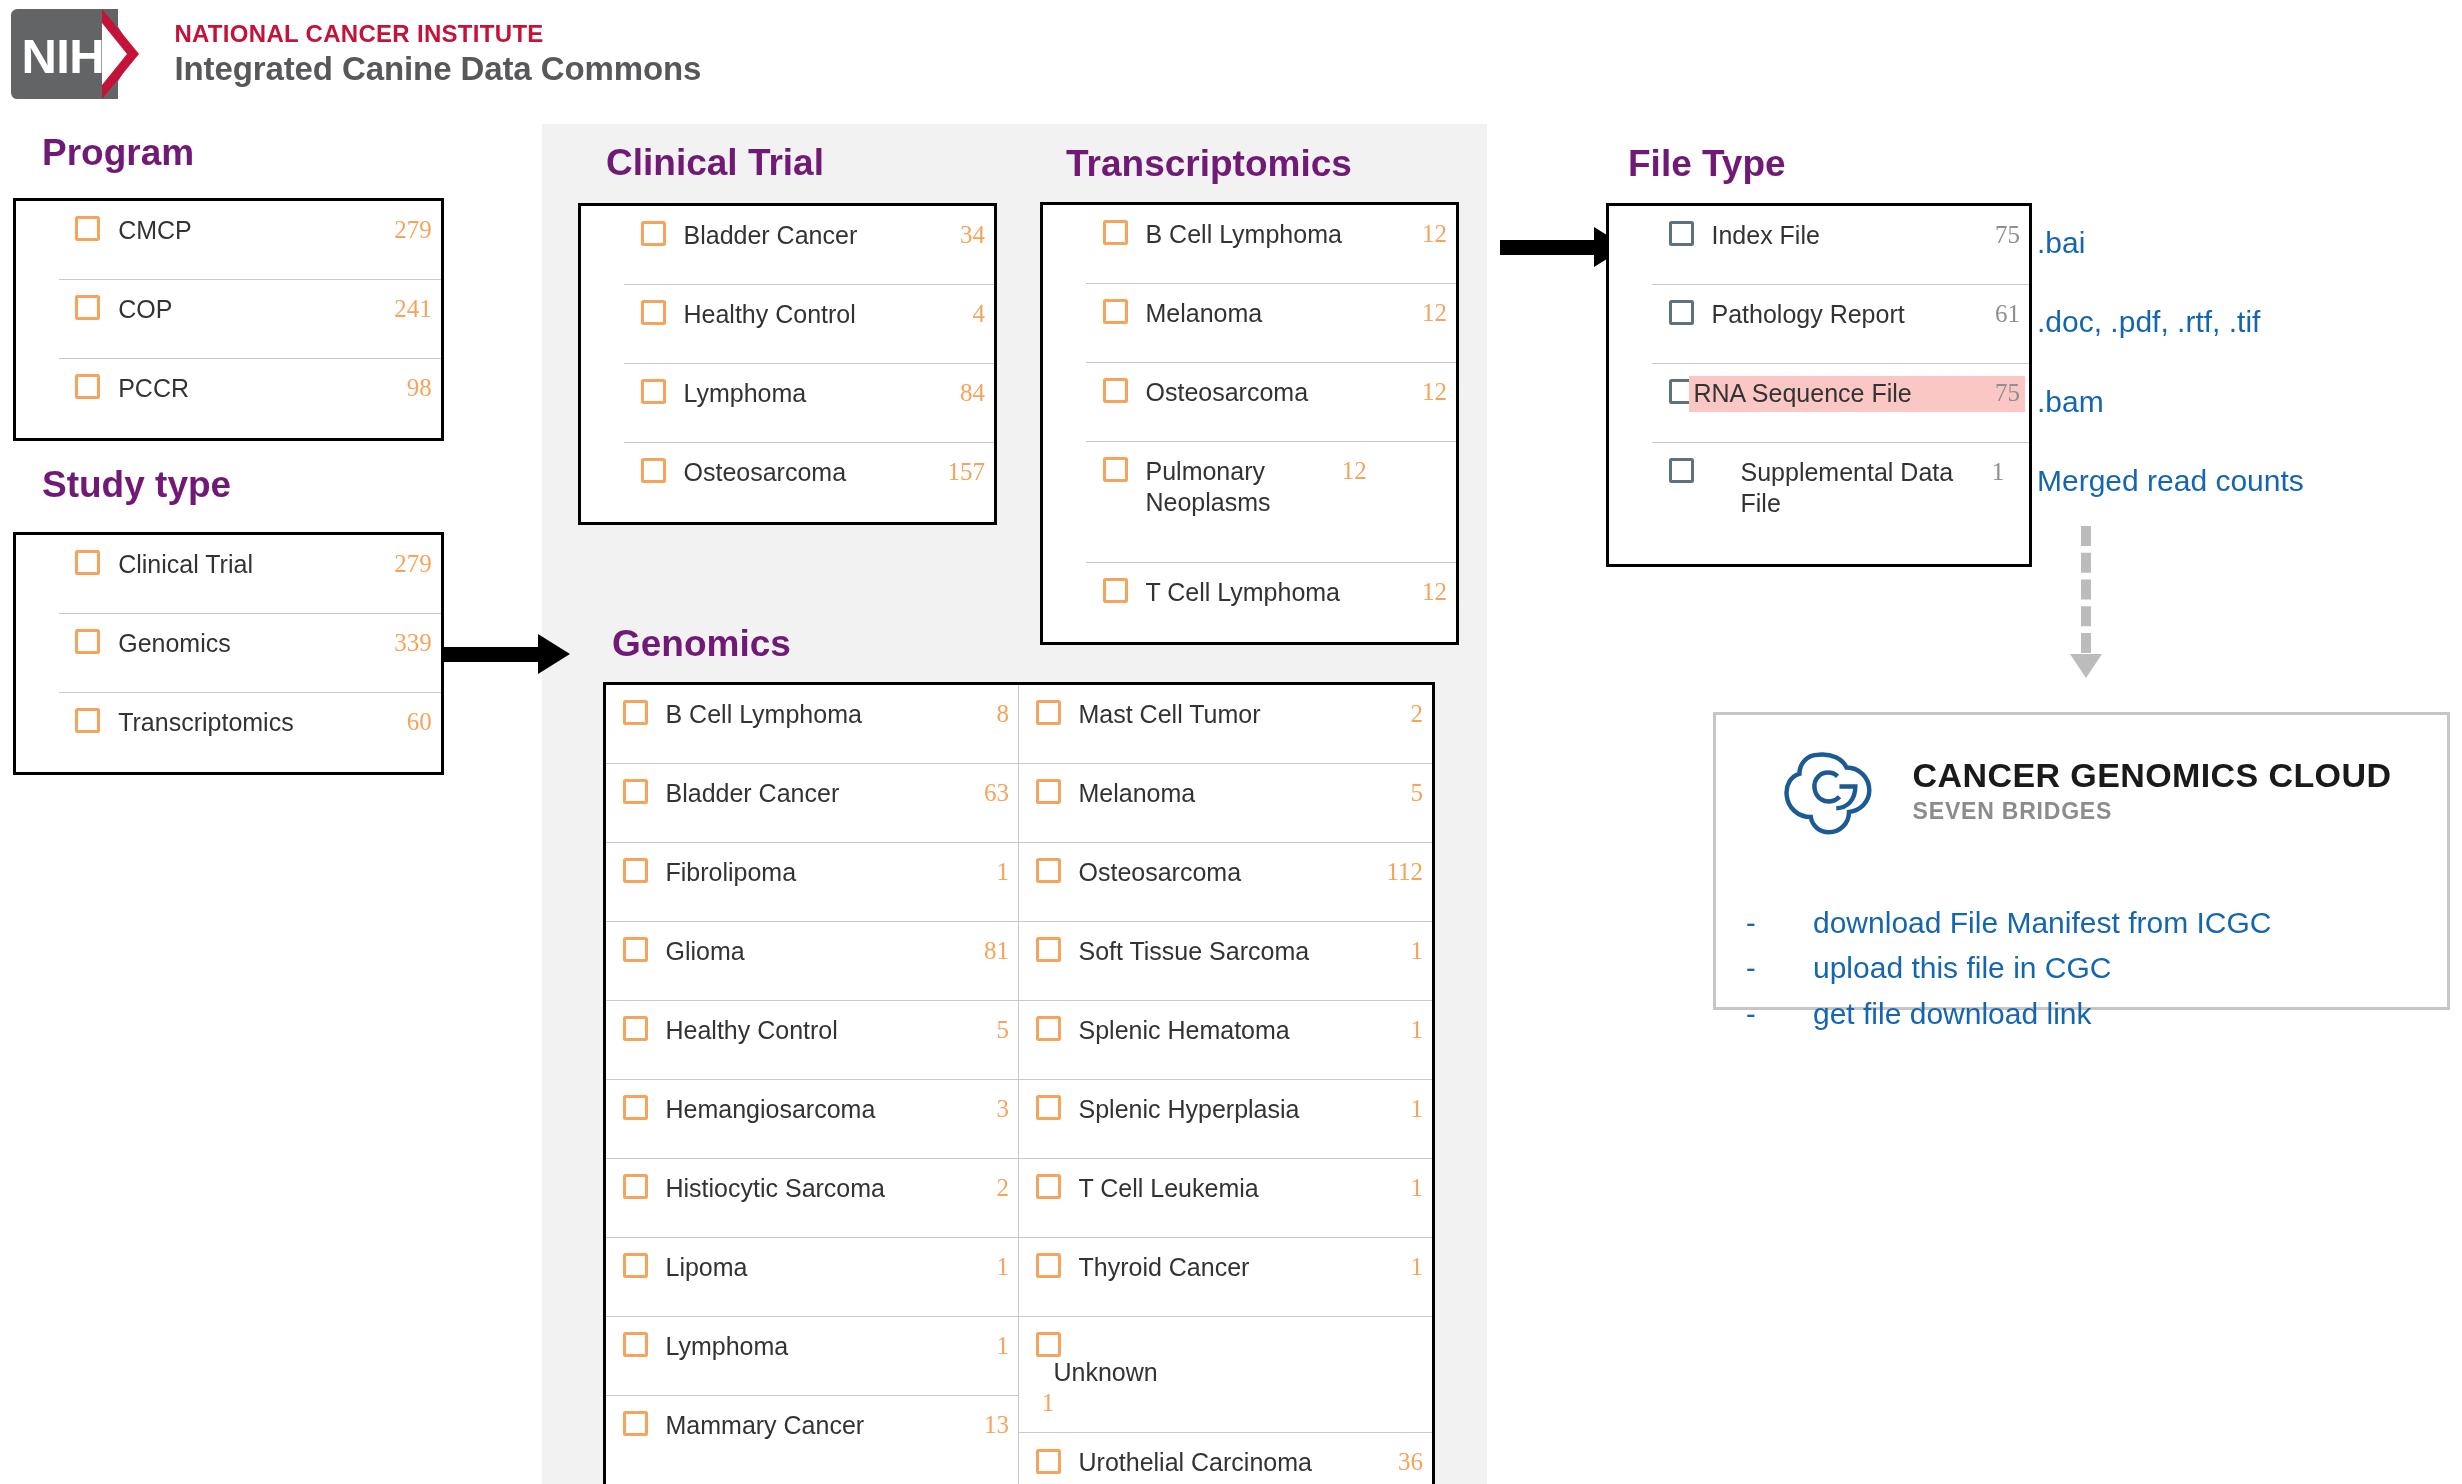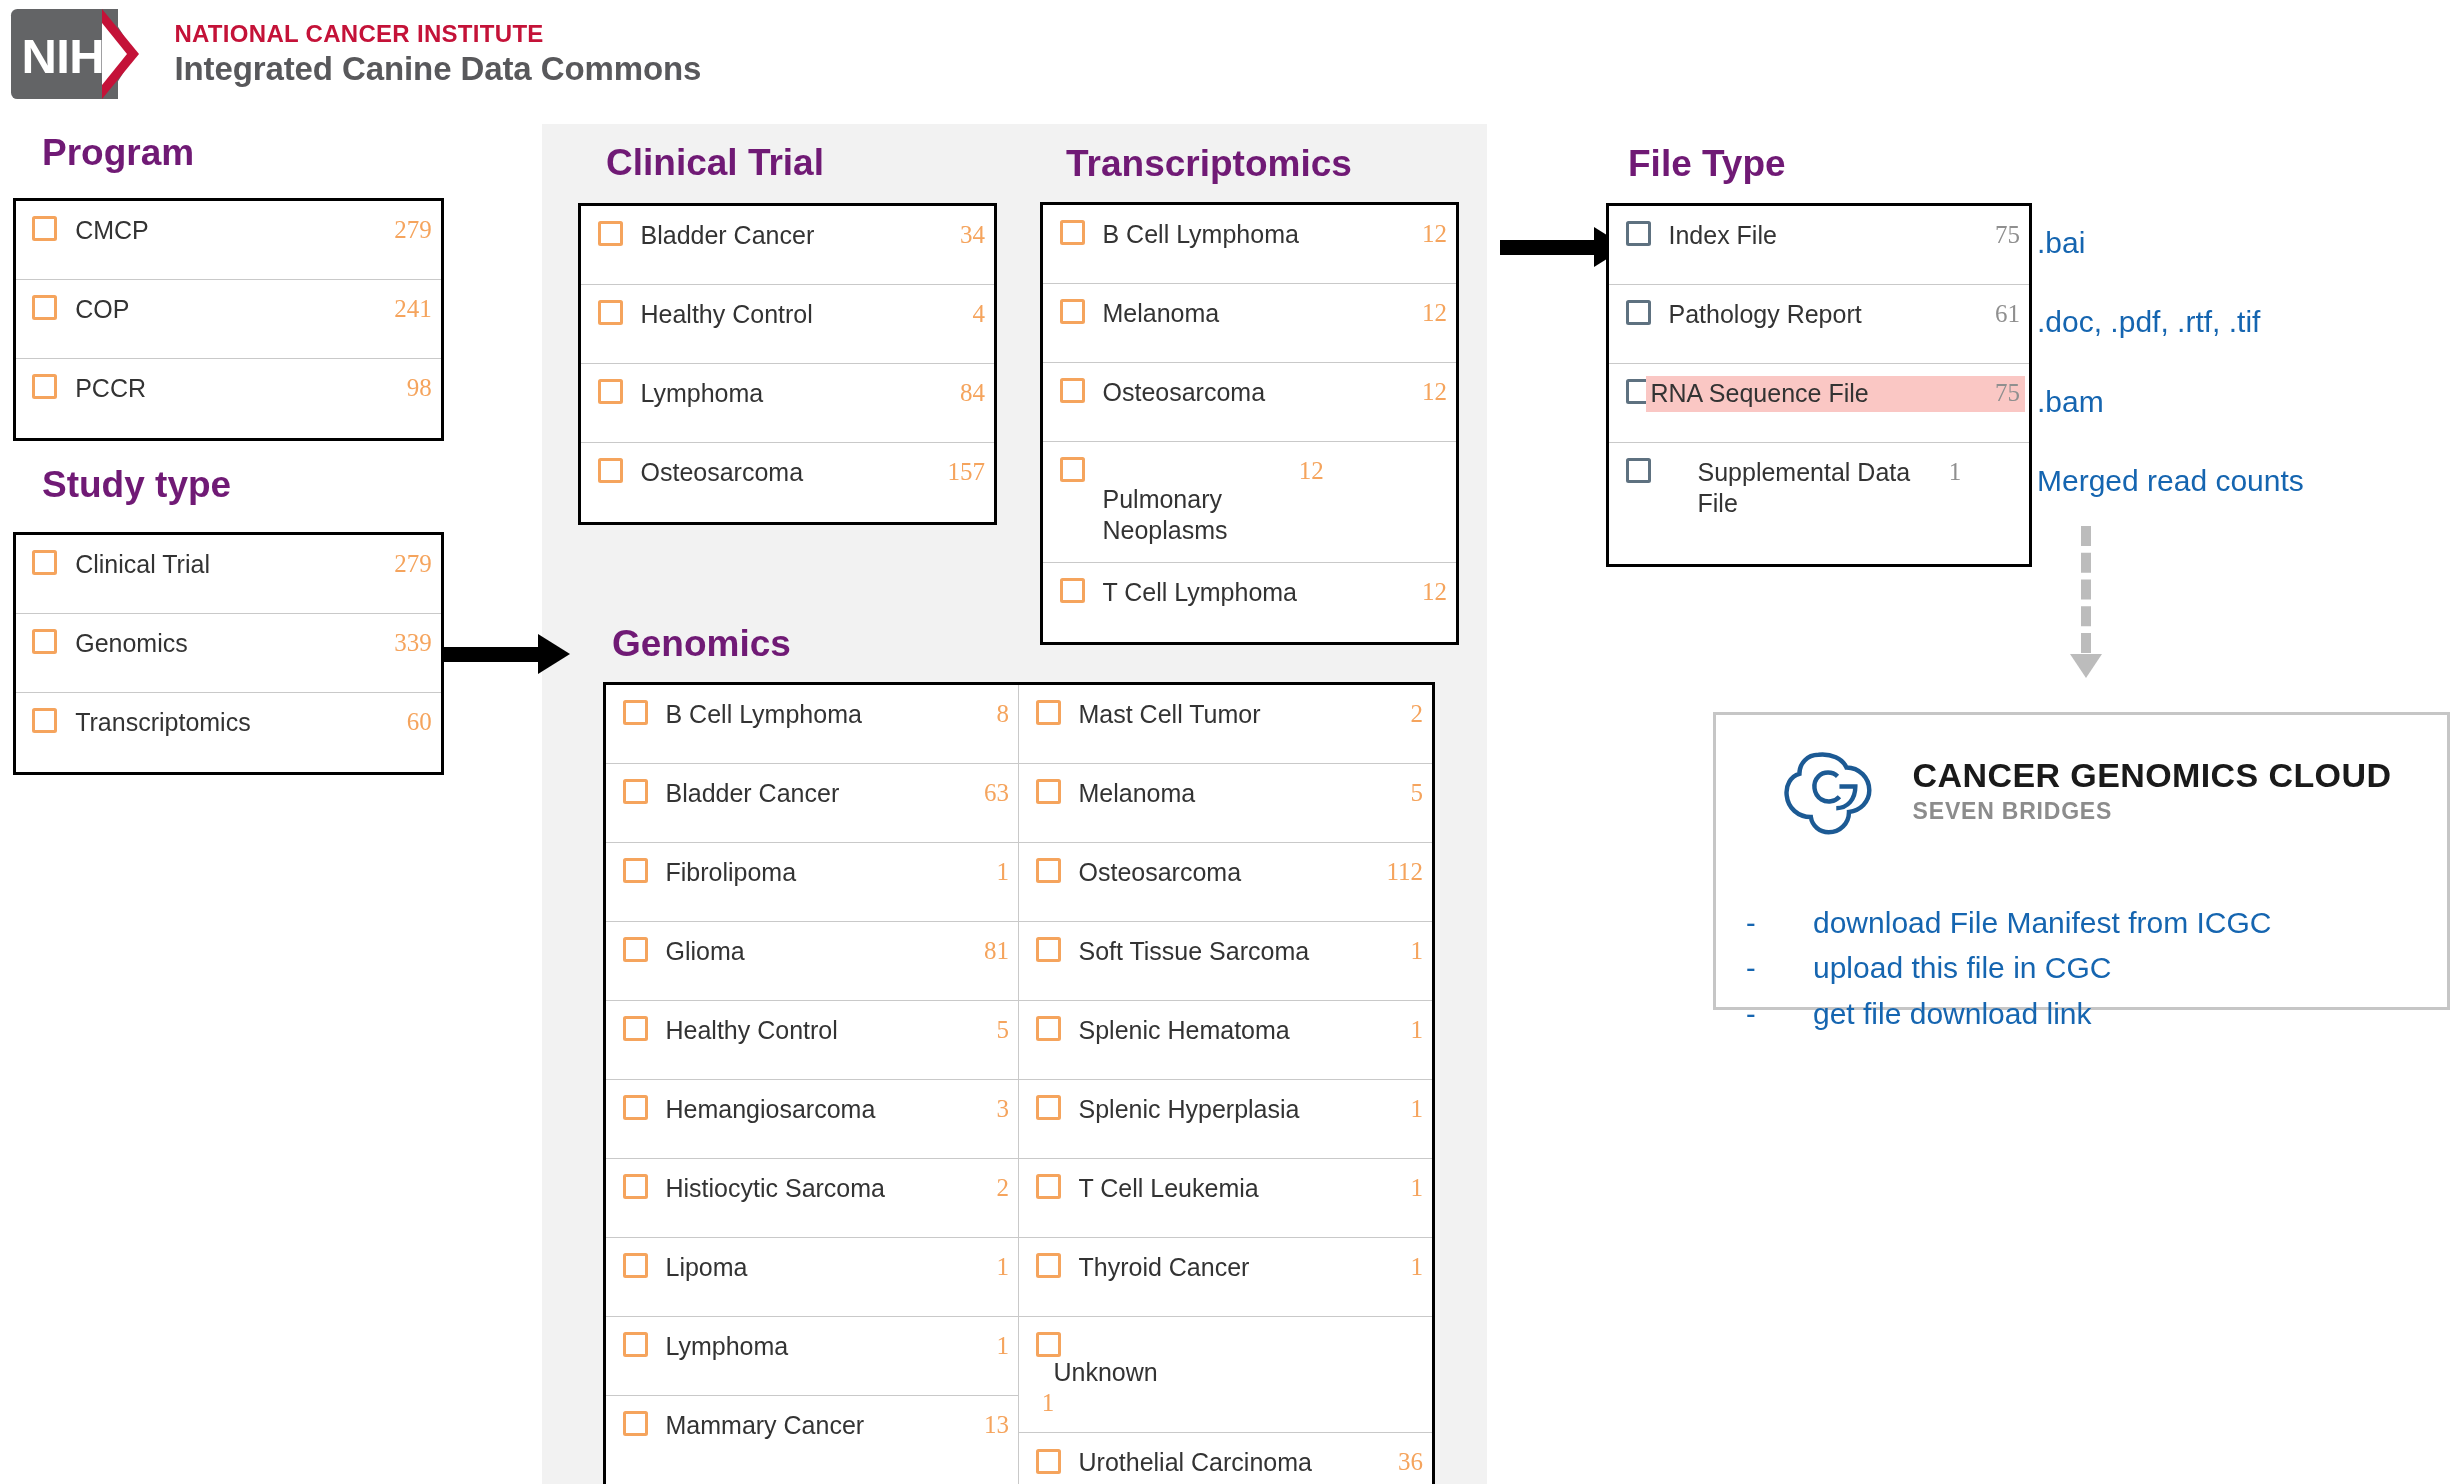--- a/index.html
+++ b/index.html
@@ -65,7 +65,7 @@
   .facet {
     position: absolute; background: #ffffff; border: 3.8px solid #000000;
   }
-  .facet-col { display: flex; flex-direction: column; }
+  .facet-col { display: flex; flex-direction: column; padding-left: 43px; }
   .frow {
     display: flex; align-items: flex-start;
     border-bottom: 1.9px solid #c9c9c9;

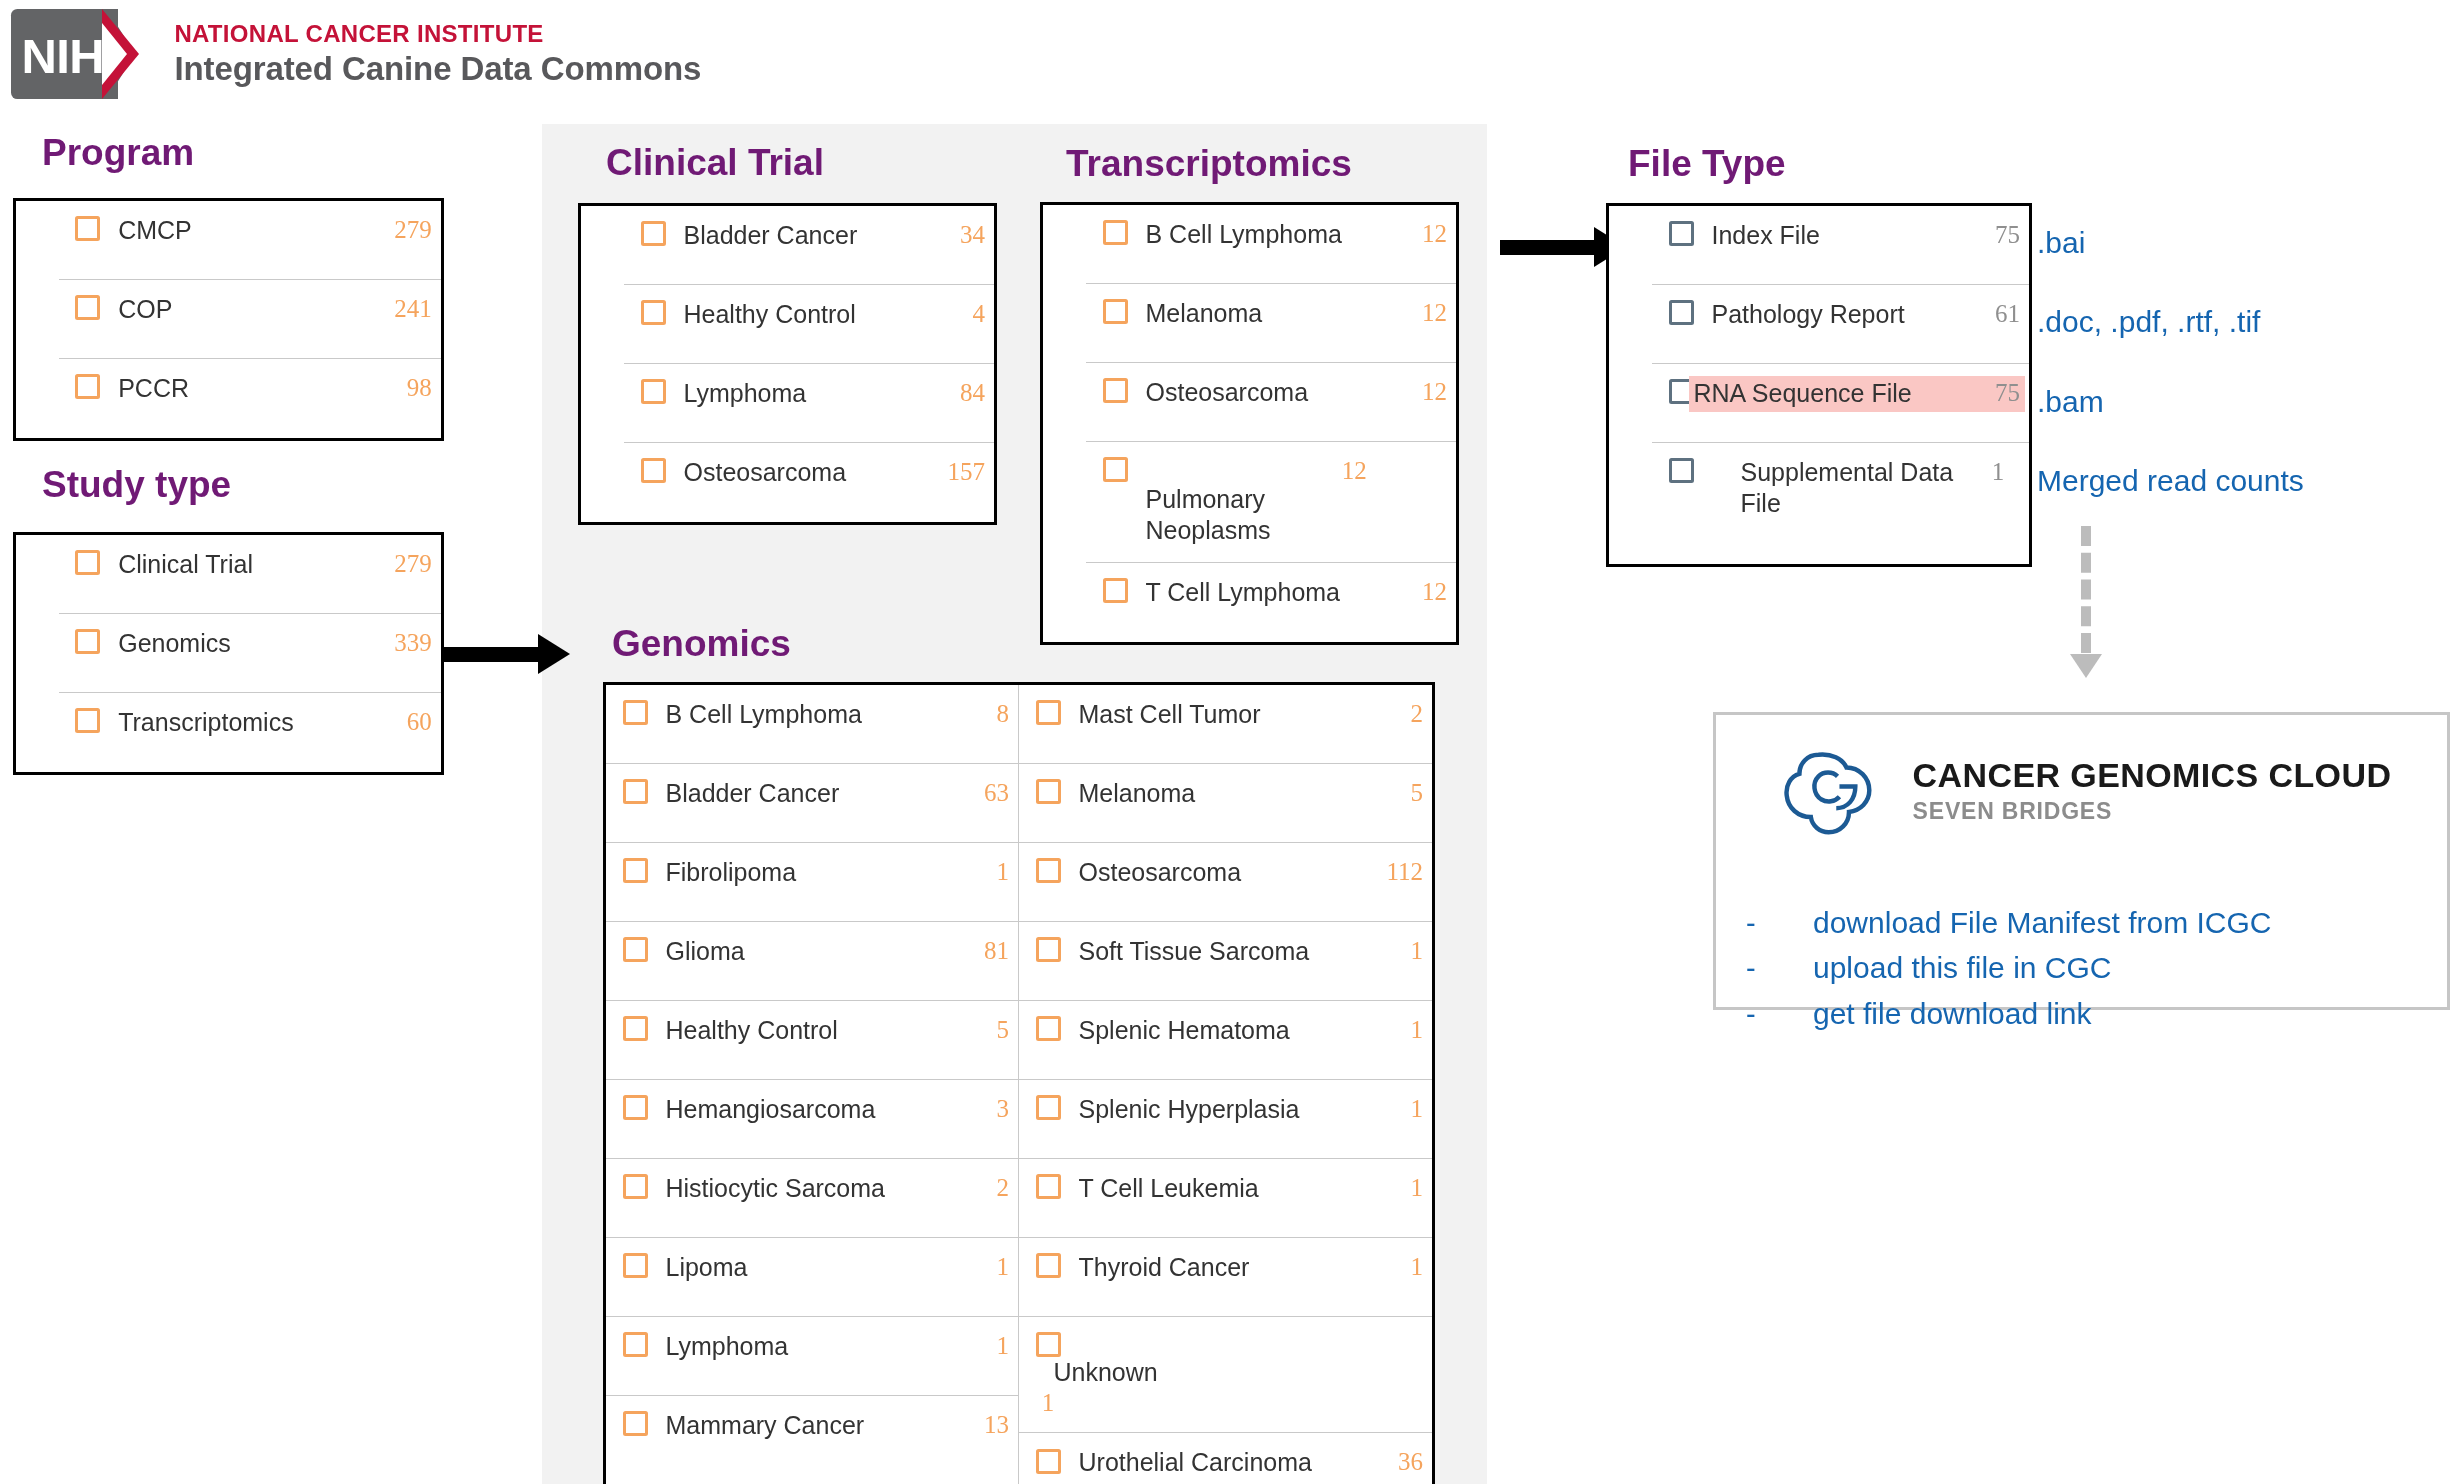--- a/index.html
+++ b/index.html
@@ -253,7 +253,7 @@
     </div>
     <div class="frow" style="min-height:121px;">
       <span class="cbox"></span>
-      <span class="flabel" style="max-width:190px;margin-top:28px;">Pulmonary Neoplasms</span>
+      <span class="flabel" style="max-width:190px;">Pulmonary Neoplasms</span>
       <span class="fcount">12</span>
     </div>
     <div class="frow">

